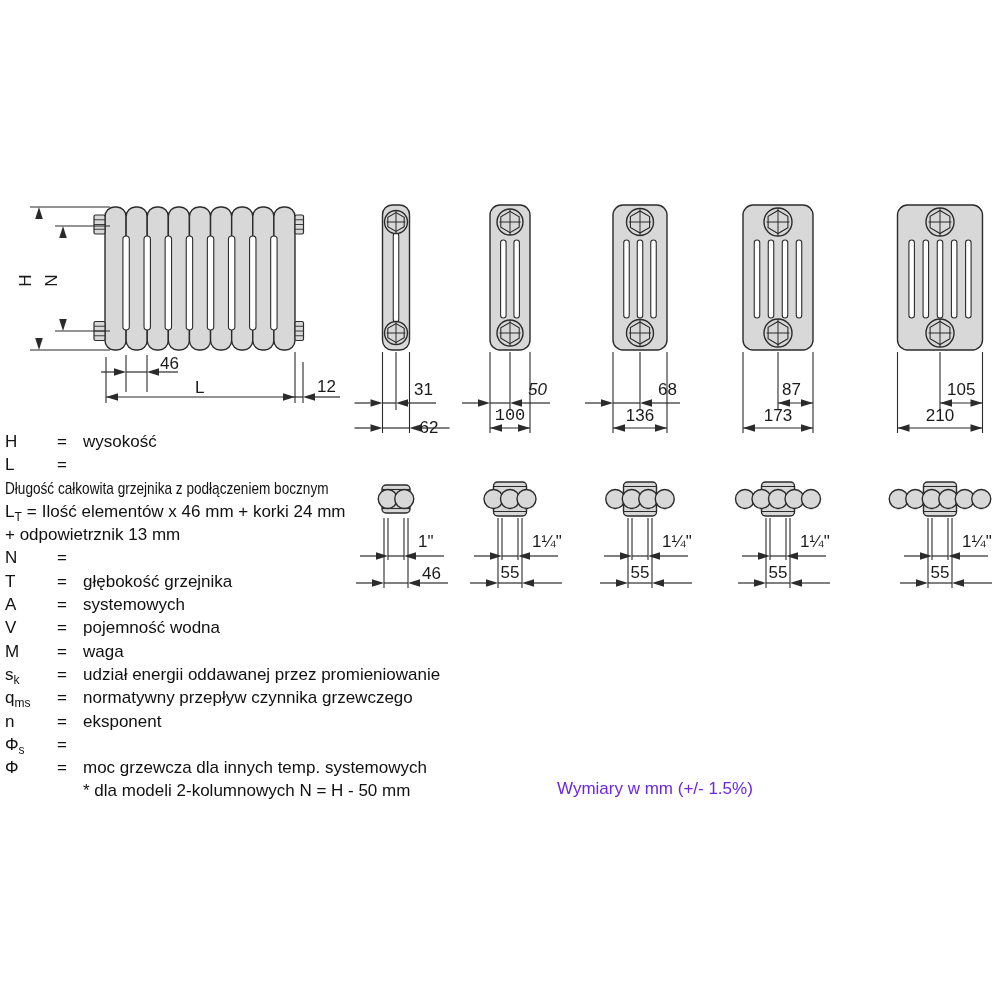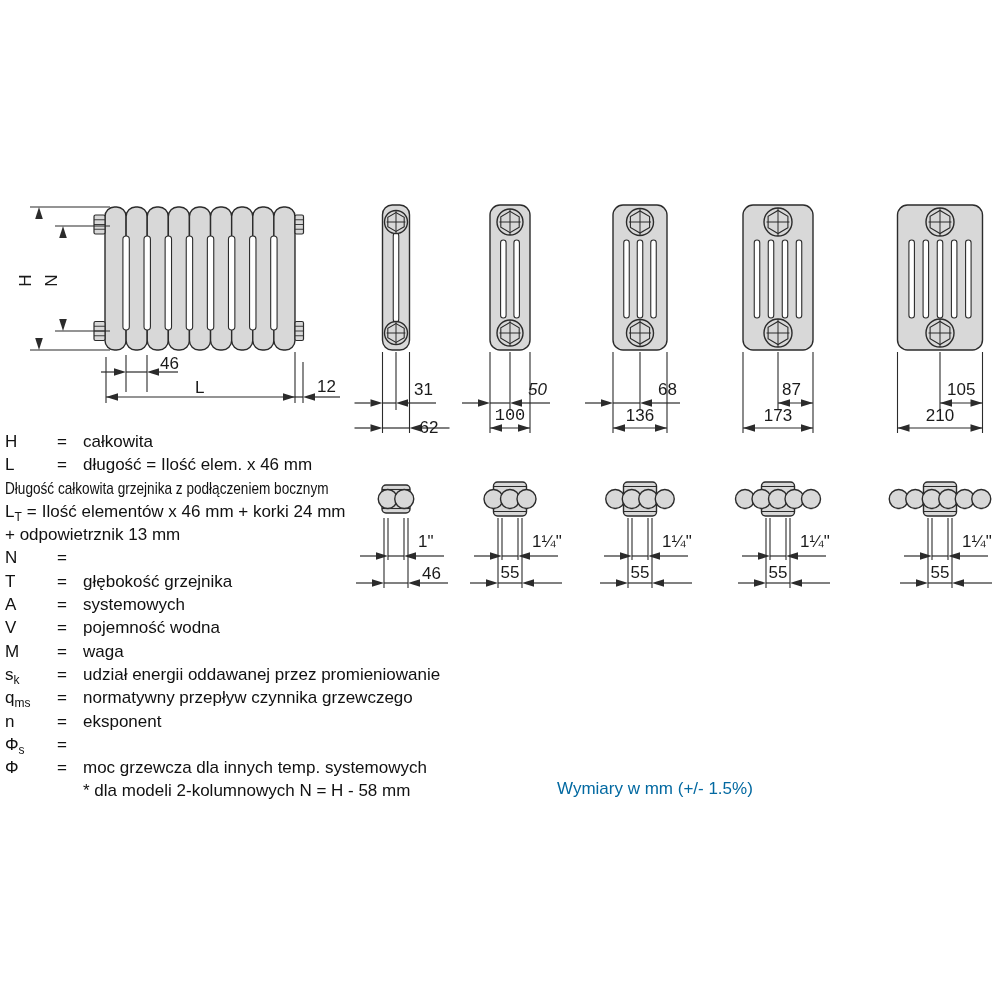--- a/index.html
+++ b/index.html
@@ -358,7 +358,7 @@
     <div class="lrow">
       <span class="lsym"><span>H</span><sub></sub></span>
       <span class="leq">=</span>
-      <span class="ltxt">całkowita</span>
+      <span class="ltxt">wysokość</span>
     </div>
     <div class="lrow">
       <span class="lsym"><span>L</span><sub></sub></span>

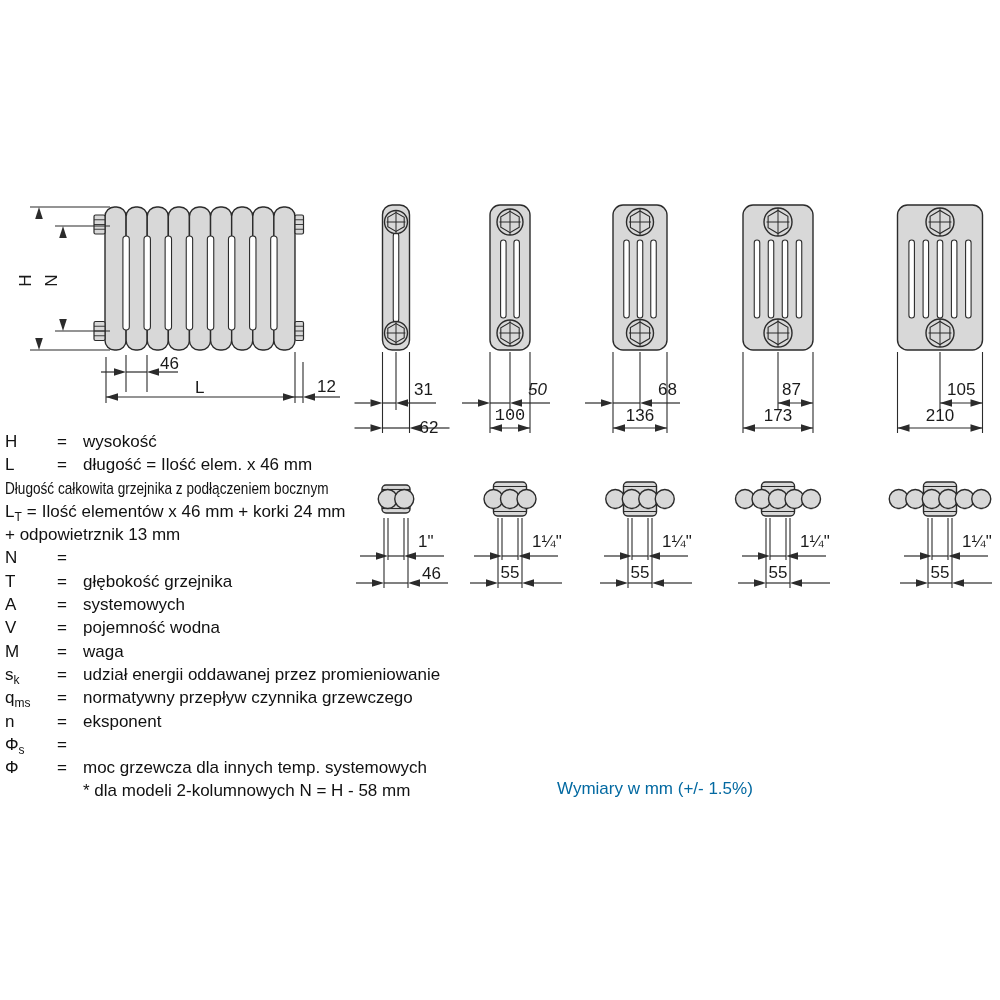--- a/index.html
+++ b/index.html
@@ -363,7 +363,6 @@
     <div class="lrow">
       <span class="lsym"><span>L</span><sub></sub></span>
       <span class="leq">=</span>
-      <span class="ltxt">długość = Ilość elem. x 46 mm</span>
     </div>
     <div class="lrow flow">
       <span class="condense">Długość całkowita grzejnika z podłączeniem bocznym</span>

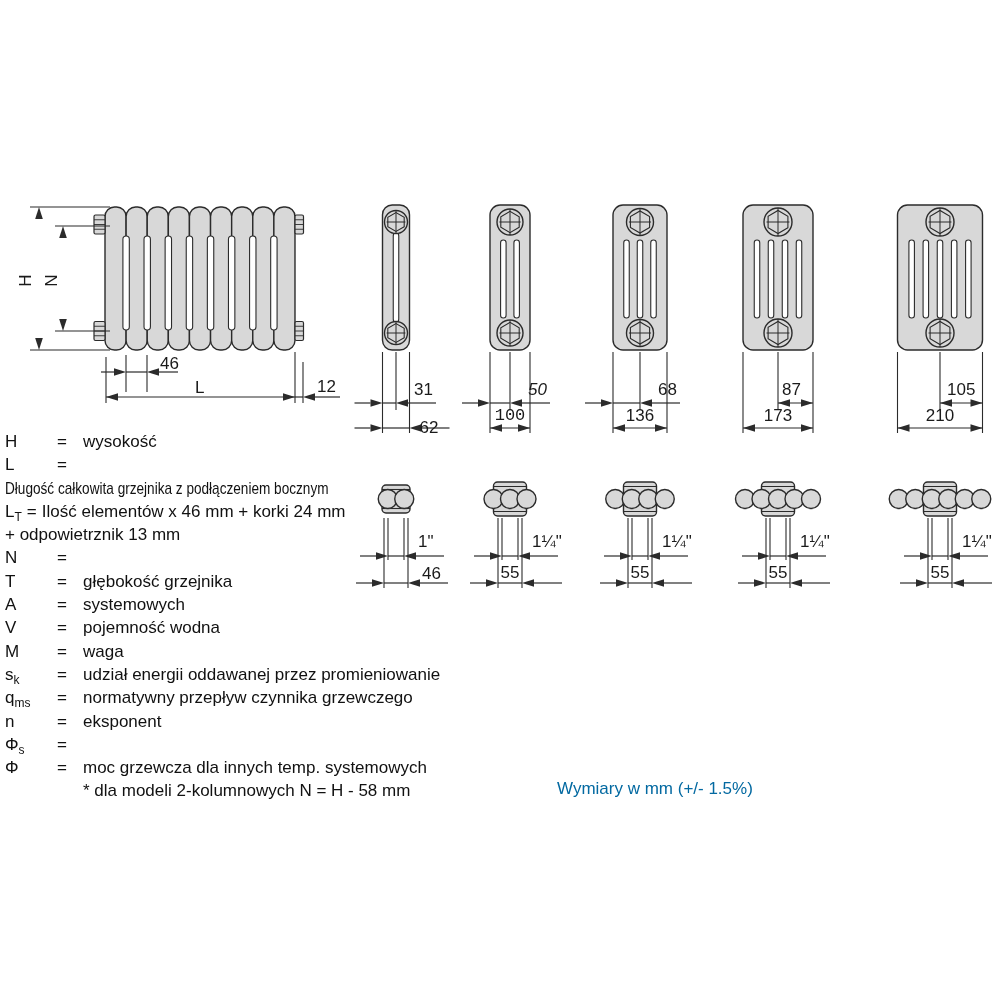--- a/index.html
+++ b/index.html
@@ -422,7 +422,7 @@
       <span class="ltxt">moc grzewcza dla innych temp. systemowych</span>
     </div>
     <div class="lrow flow">
-      <span style="margin-left:78px">* dla modeli 2-kolumnowych N = H - 58 mm</span>
+      <span style="margin-left:78px">* dla modeli 2-kolumnowych N = H - 50 mm</span>
     </div>
   </div>
 

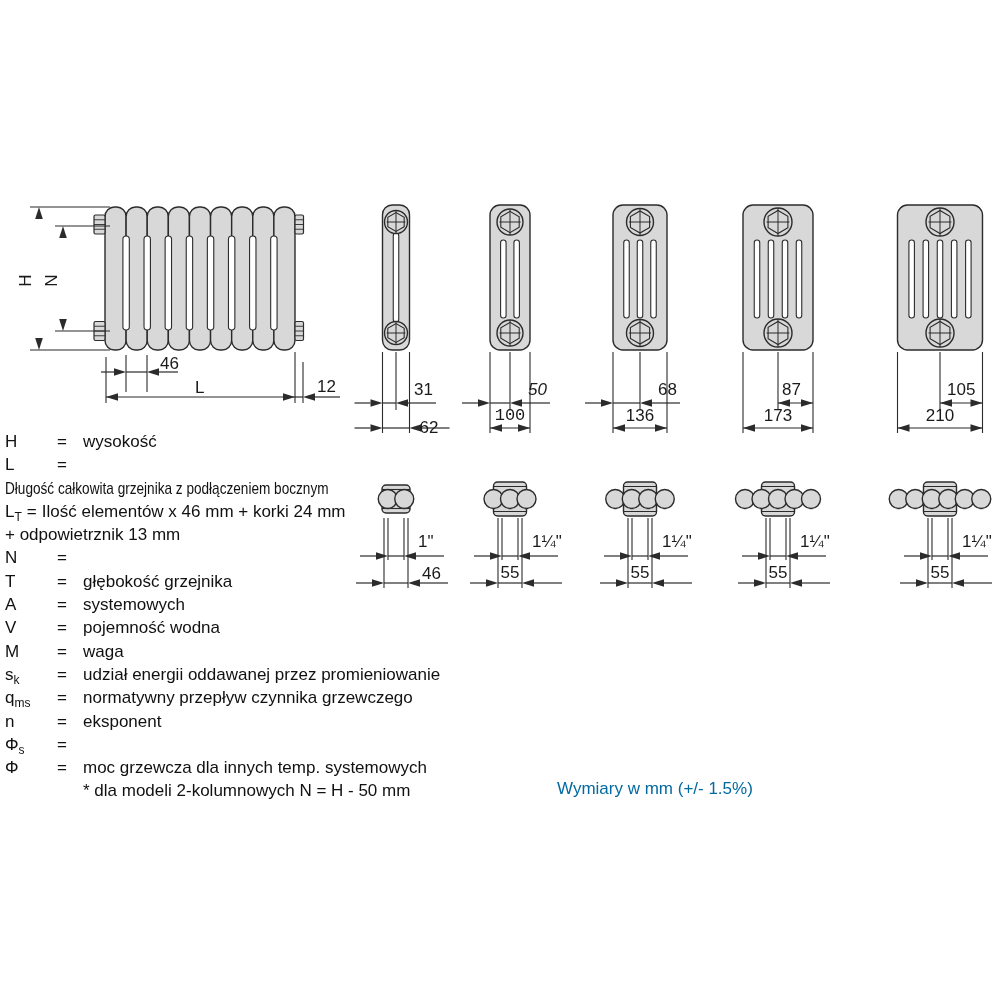--- a/index.html
+++ b/index.html
@@ -19,7 +19,7 @@
   .condense{display:inline-block;transform:scaleX(0.80);transform-origin:0 50%;white-space:nowrap;}
   .inline-eq{margin:0 5px;}
   sub{font-size:12px;}
-  .footer-note{position:absolute;left:557px;top:779px;font-size:17px;color:#0369a1;}
+  .footer-note{position:absolute;left:557px;top:779px;font-size:17px;color:#6d28d9;}
 </style>
 </head>
 <body>

